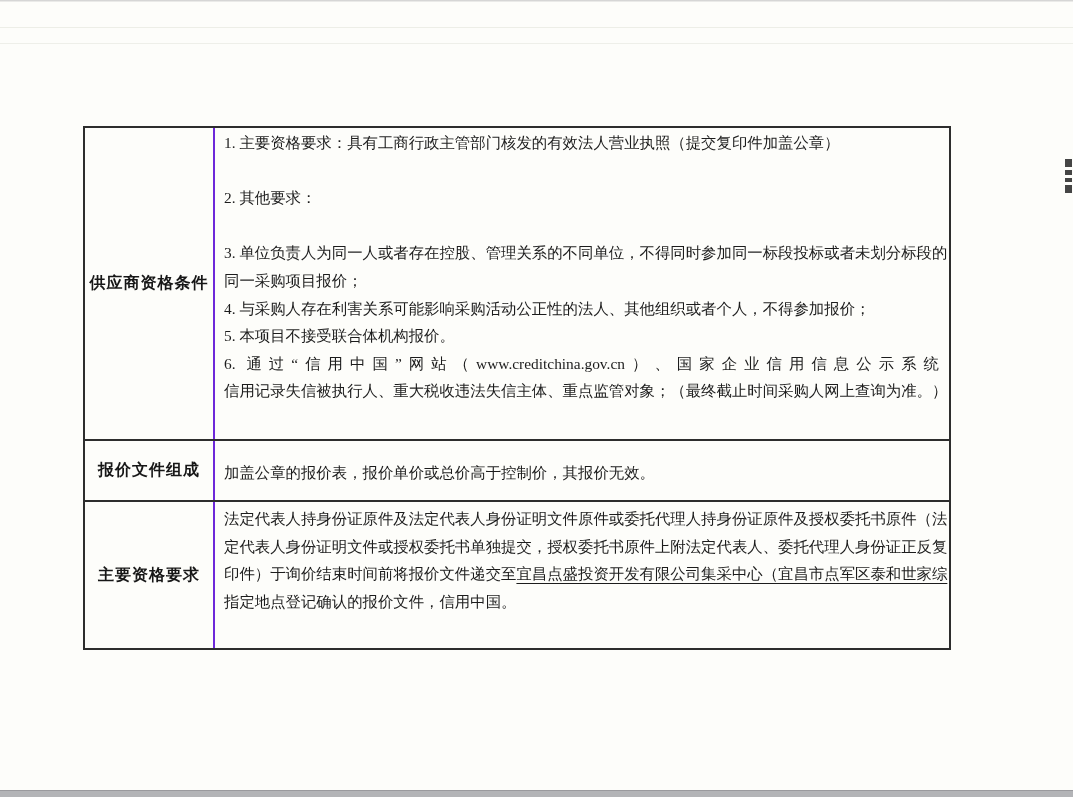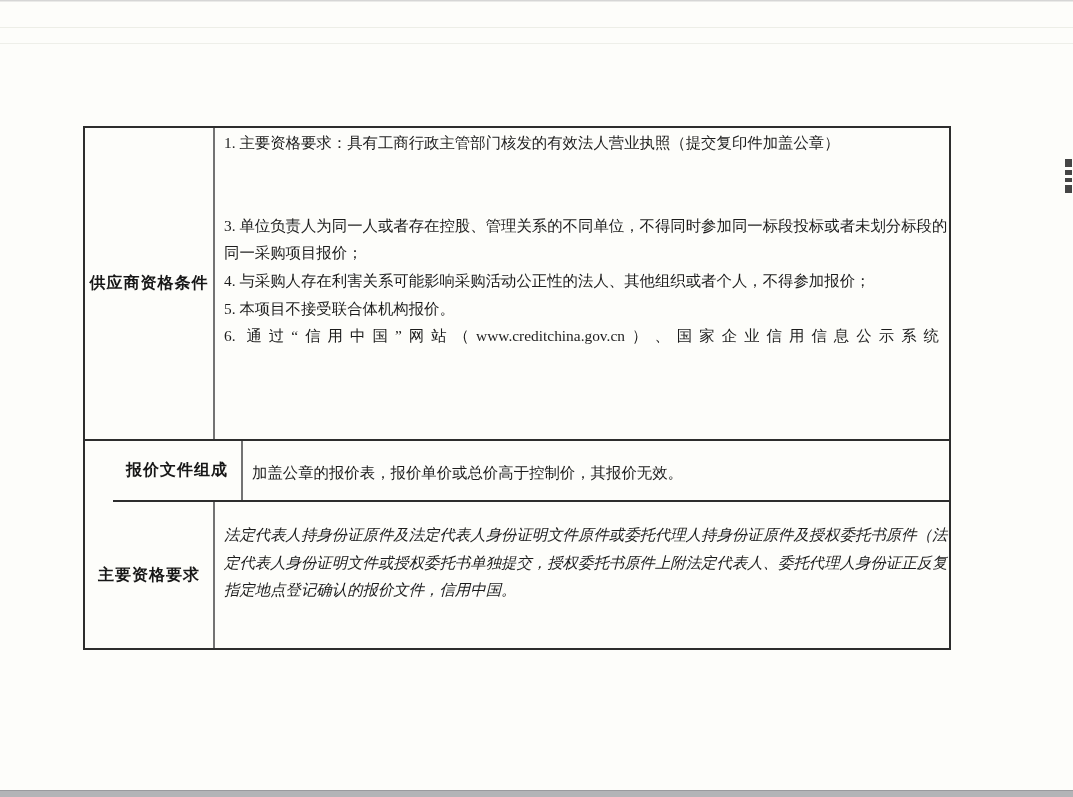--- a/index.html
+++ b/index.html
@@ -97,6 +97,7 @@
         <div class="ccell">
           <div class="line"><span>1. 主要资格要求：具有工商行政主管部门核发的有效法人营业执照（提交复印件加盖公章）</span></div>
           <div class="line"><span></span></div>
+          <div class="line"><span>2. 其他要求：</span></div>
           <div class="line"><span></span></div>
           <div class="line"><span>3. 单位负责人为同一人或者存在控股、管理关系的不同单位，不得同时参加同一标段投标或者未划分标段的</span></div>
           <div class="line"><span>同一采购项目报价；</span></div>

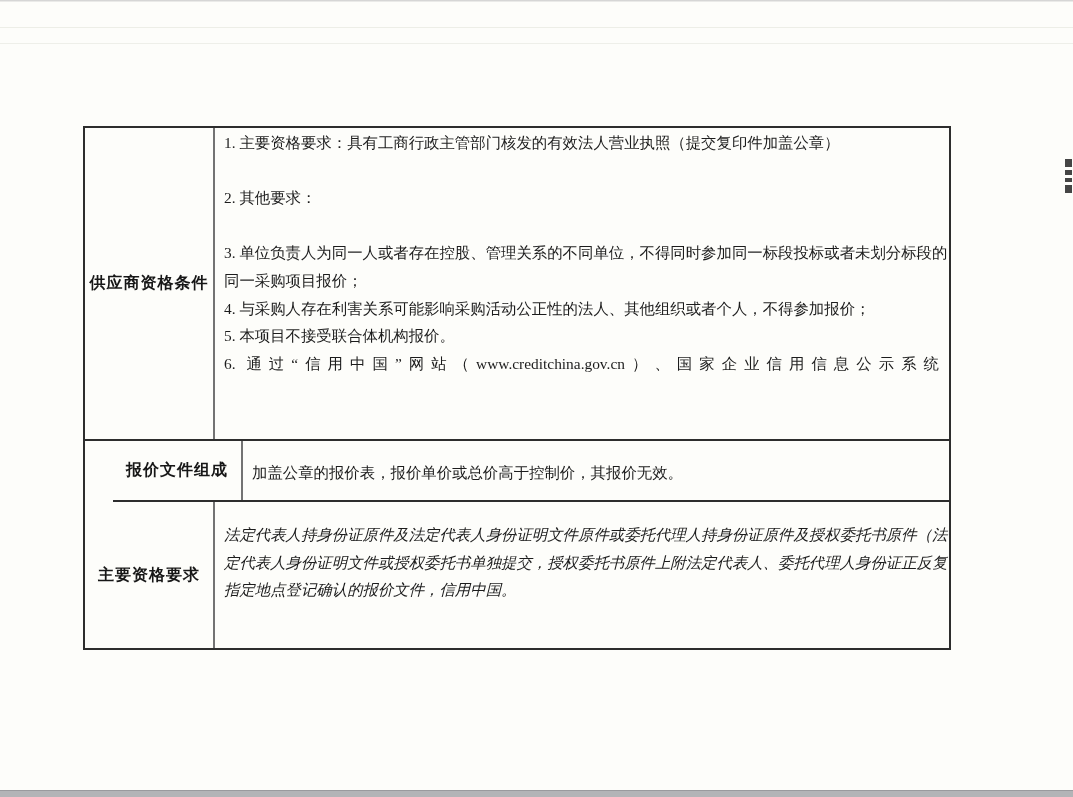--- a/index.html
+++ b/index.html
@@ -52,7 +52,7 @@
 
   .hcell {
     flex: 0 0 130px;
-    border-right: 2px solid #737373;
+    border-right: 2px solid #6d28d9;
     box-sizing: border-box;
     display: flex; align-items: center; justify-content: center;
     font-weight: bold; font-size: 16px; color: #171717;

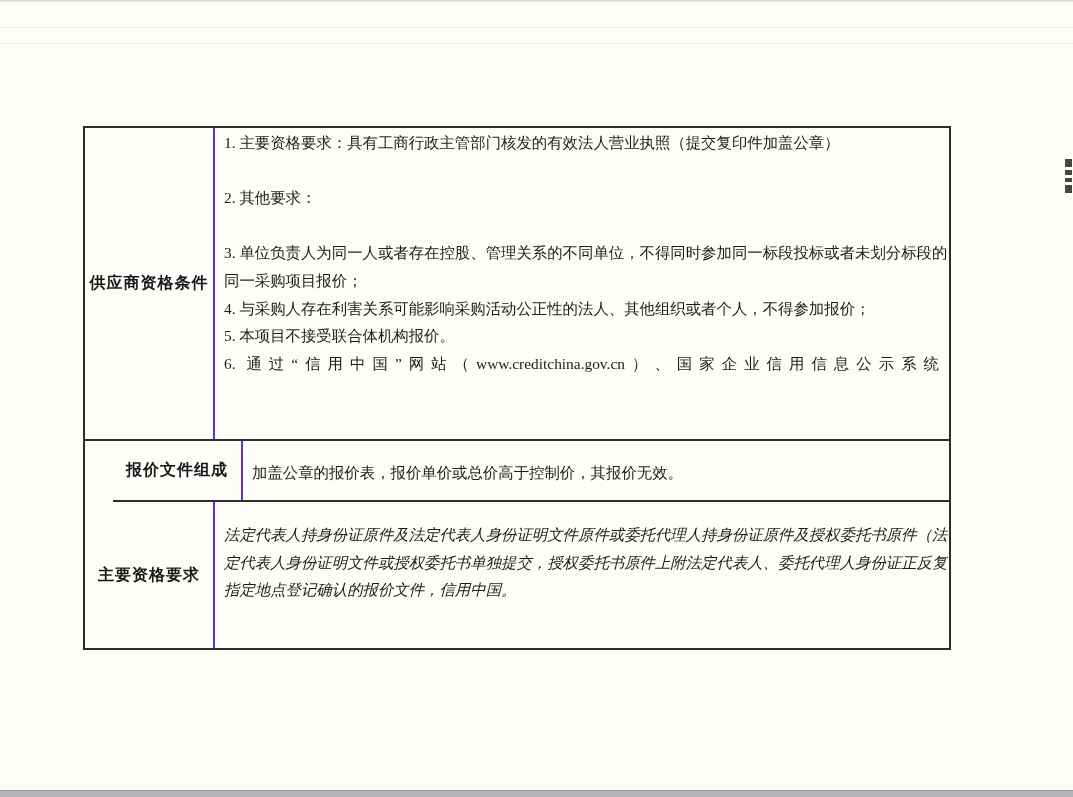--- a/index.html
+++ b/index.html
@@ -104,6 +104,7 @@
           <div class="line"><span>4. 与采购人存在利害关系可能影响采购活动公正性的法人、其他组织或者个人，不得参加报价；</span></div>
           <div class="line"><span>5. 本项目不接受联合体机构报价。</span></div>
           <div class="line justify"><span>6. 通过“信用中国”网站（www.creditchina.gov.cn）、国家企业信用信息公示系统</span></div>
+          <div class="line"><span>信用记录失信被执行人、重大税收违法失信主体、重点监管对象；（最终截止时间采购人网上查询为准。）</span></div>
         </div>
       </div>
       <div class="trow">

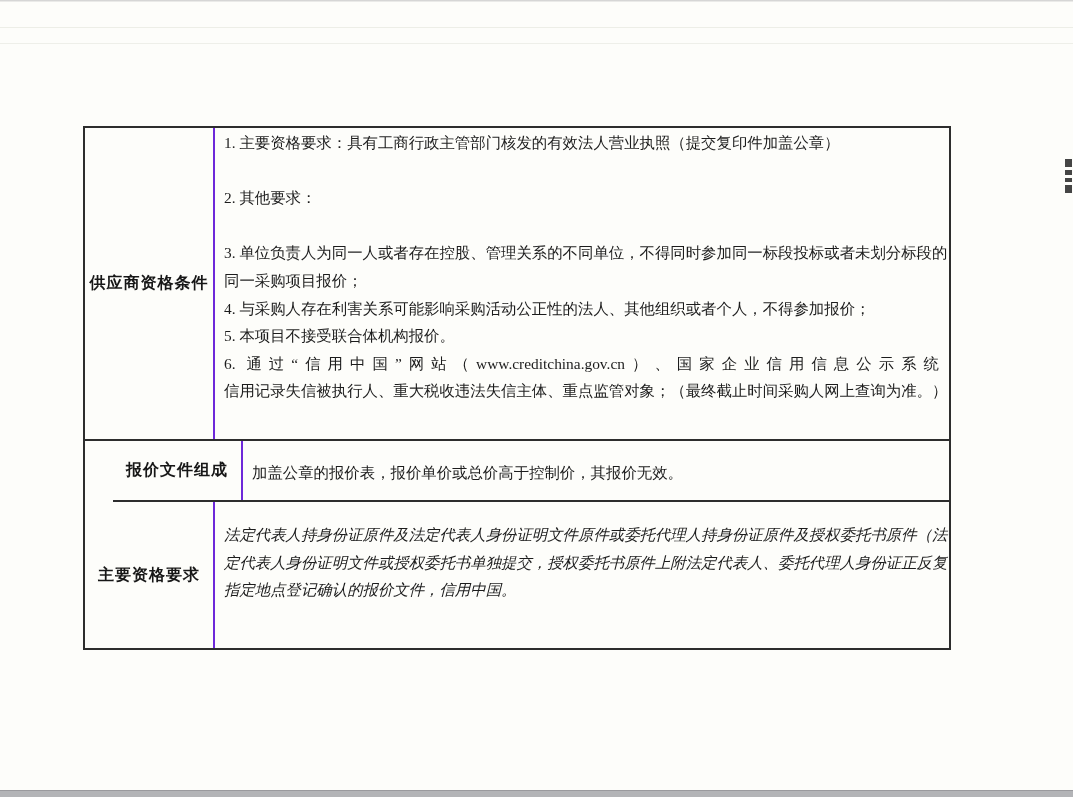--- a/index.html
+++ b/index.html
@@ -47,7 +47,7 @@
   }
   .trow { display: flex; border-bottom: 2px solid #2d2d2d; box-sizing: border-box; min-height: 0; }
   .trow:nth-child(1) { flex: 0 0 313px; }
-  .trow:nth-child(2) { flex: 0 0 61px; margin-left: 28px; }
+  .trow:nth-child(2) { flex: 0 0 61px; }
   .trow:last-child { flex: 1; border-bottom: none; }
 
   .hcell {

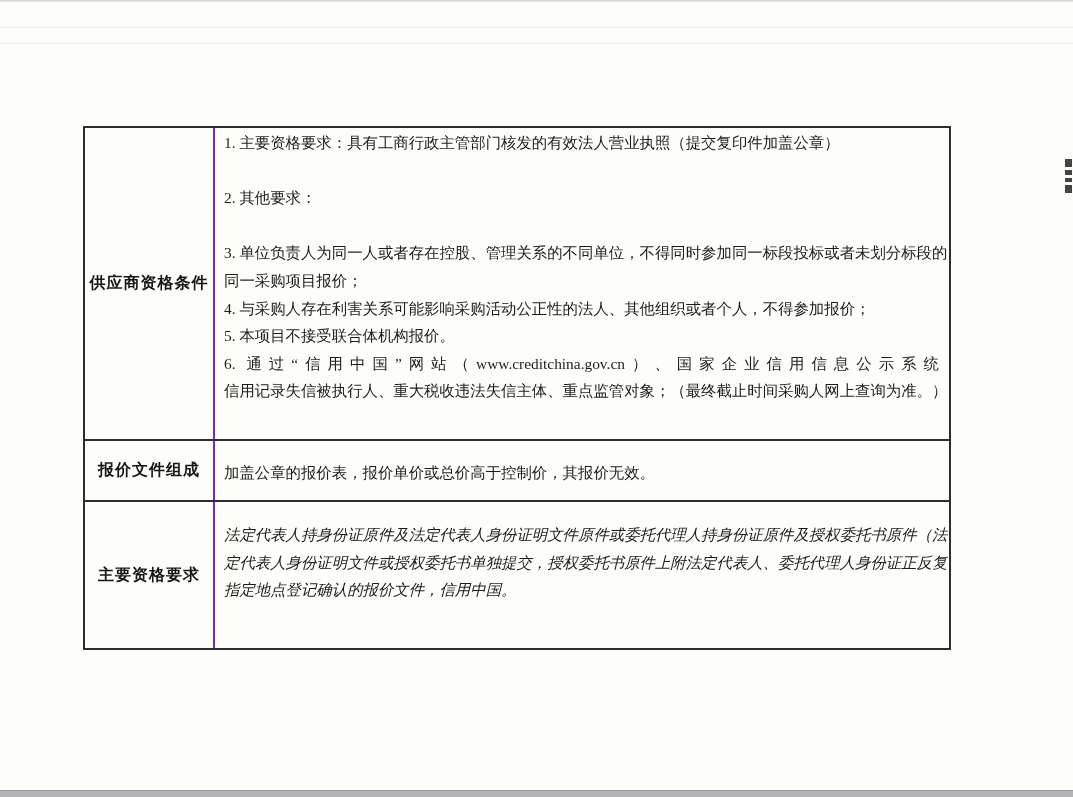--- a/index.html
+++ b/index.html
@@ -67,7 +67,7 @@
     overflow: hidden;
   }
   .trow:nth-child(2) .ccell { padding-top: 18px; }
-  .trow:nth-child(3) .ccell { padding-top: 19px; font-style: italic; }
+  .trow:nth-child(3) .ccell { padding-top: 3px; }
 
   .line { min-height: 27.6px; white-space: nowrap; }
   .line.justify { white-space: normal; text-align: justify; text-align-last: justify; }

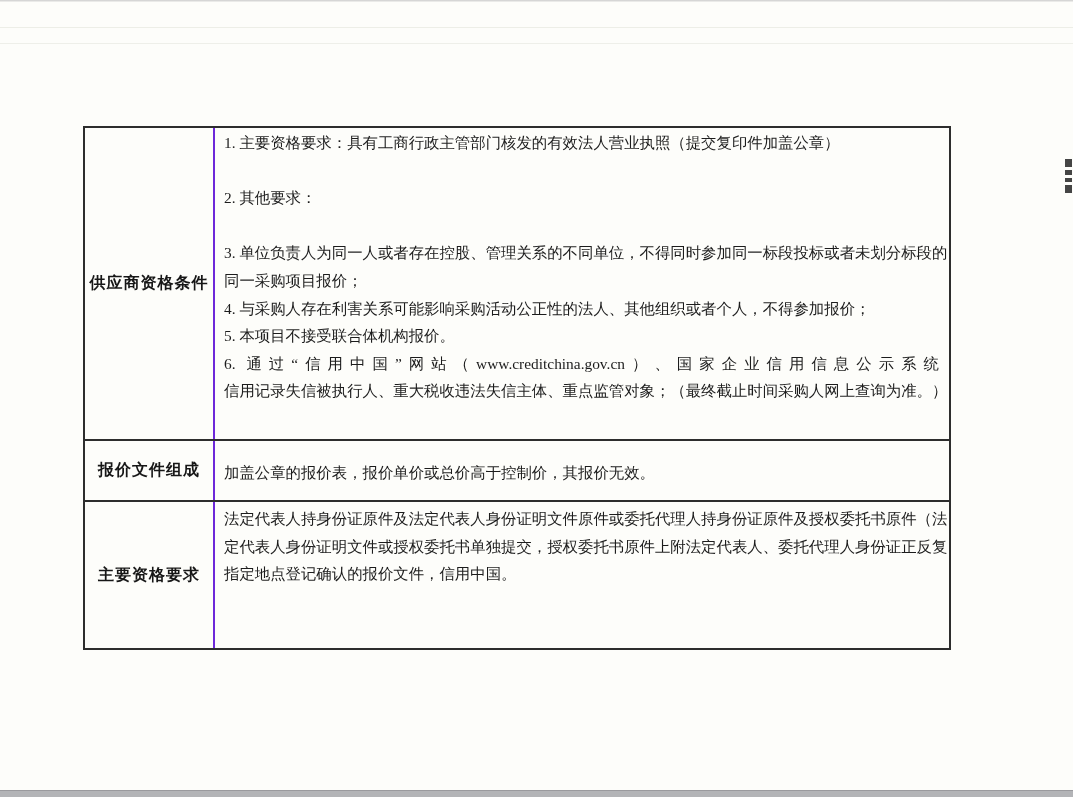--- a/index.html
+++ b/index.html
@@ -118,6 +118,7 @@
         <div class="ccell">
           <div class="line"><span>法定代表人持身份证原件及法定代表人身份证明文件原件或委托代理人持身份证原件及授权委托书原件（法</span></div>
           <div class="line"><span>定代表人身份证明文件或授权委托书单独提交，授权委托书原件上附法定代表人、委托代理人身份证正反复</span></div>
+          <div class="line"><span>印件）于询价结束时间前将报价文件递交至</span><span class="useg">宜昌点盛投资开发有限公司集采中心（宜昌市点军区泰和世家综</span></div>
           <div class="line"><span>指定地点登记确认的报价文件，信用中国。</span></div>
         </div>
       </div>

